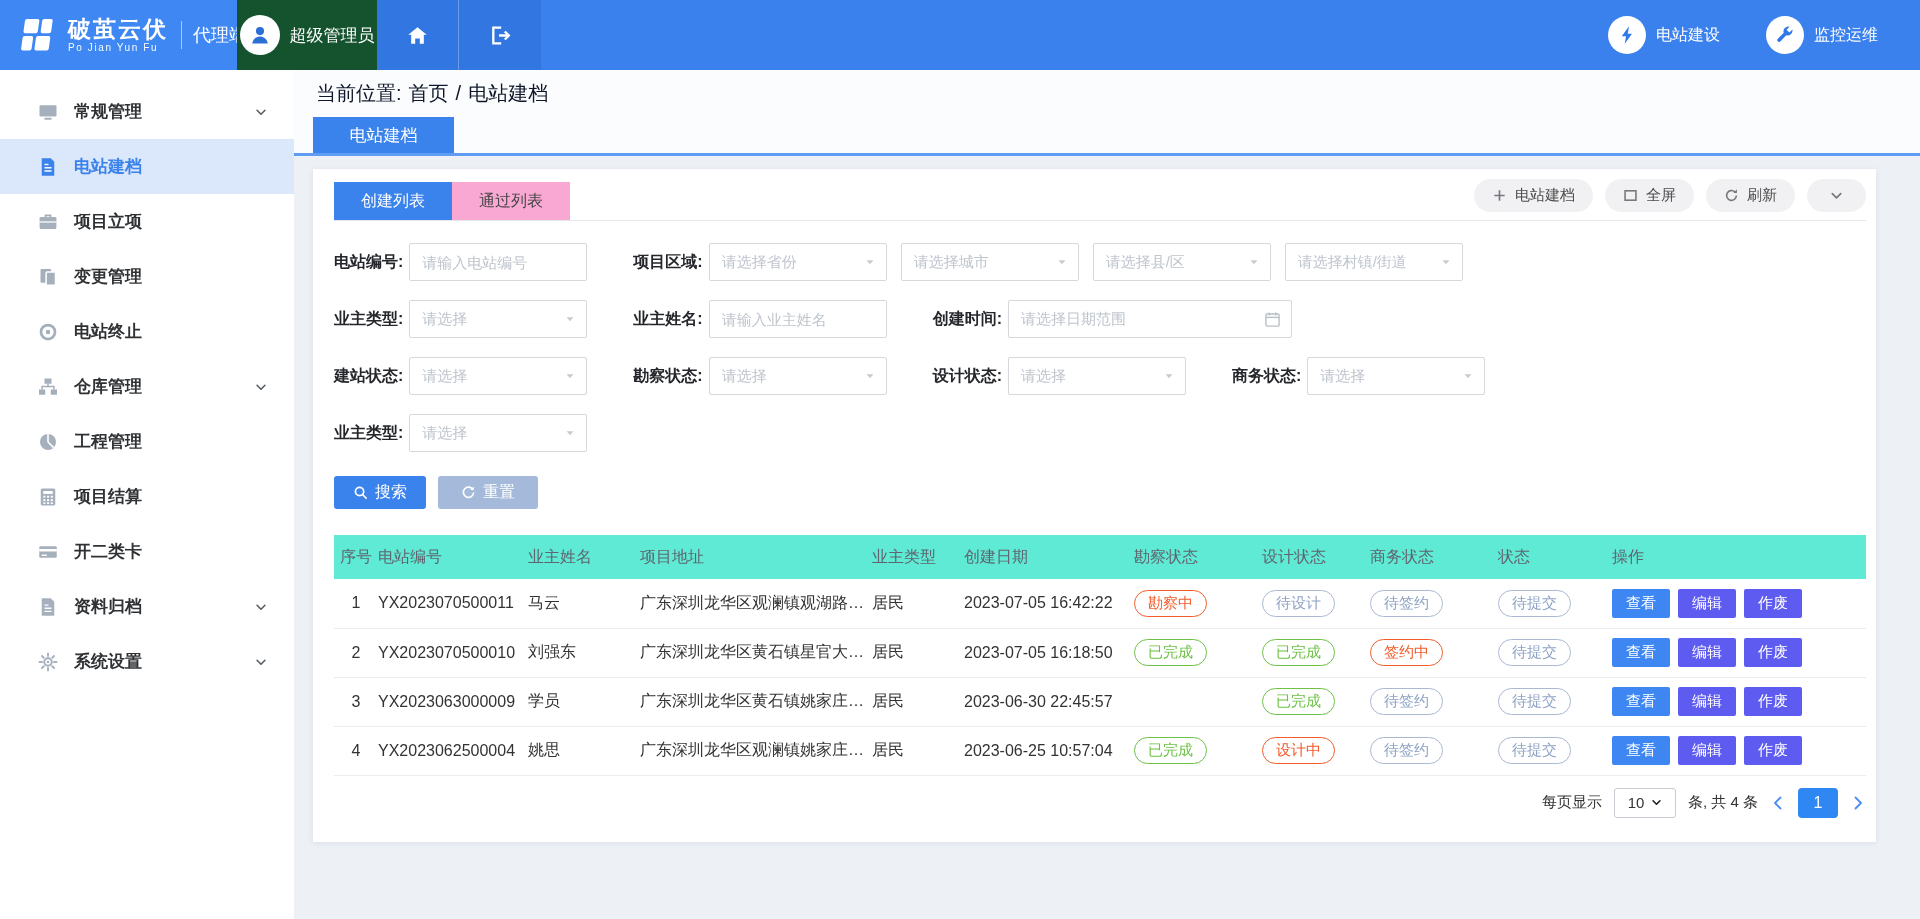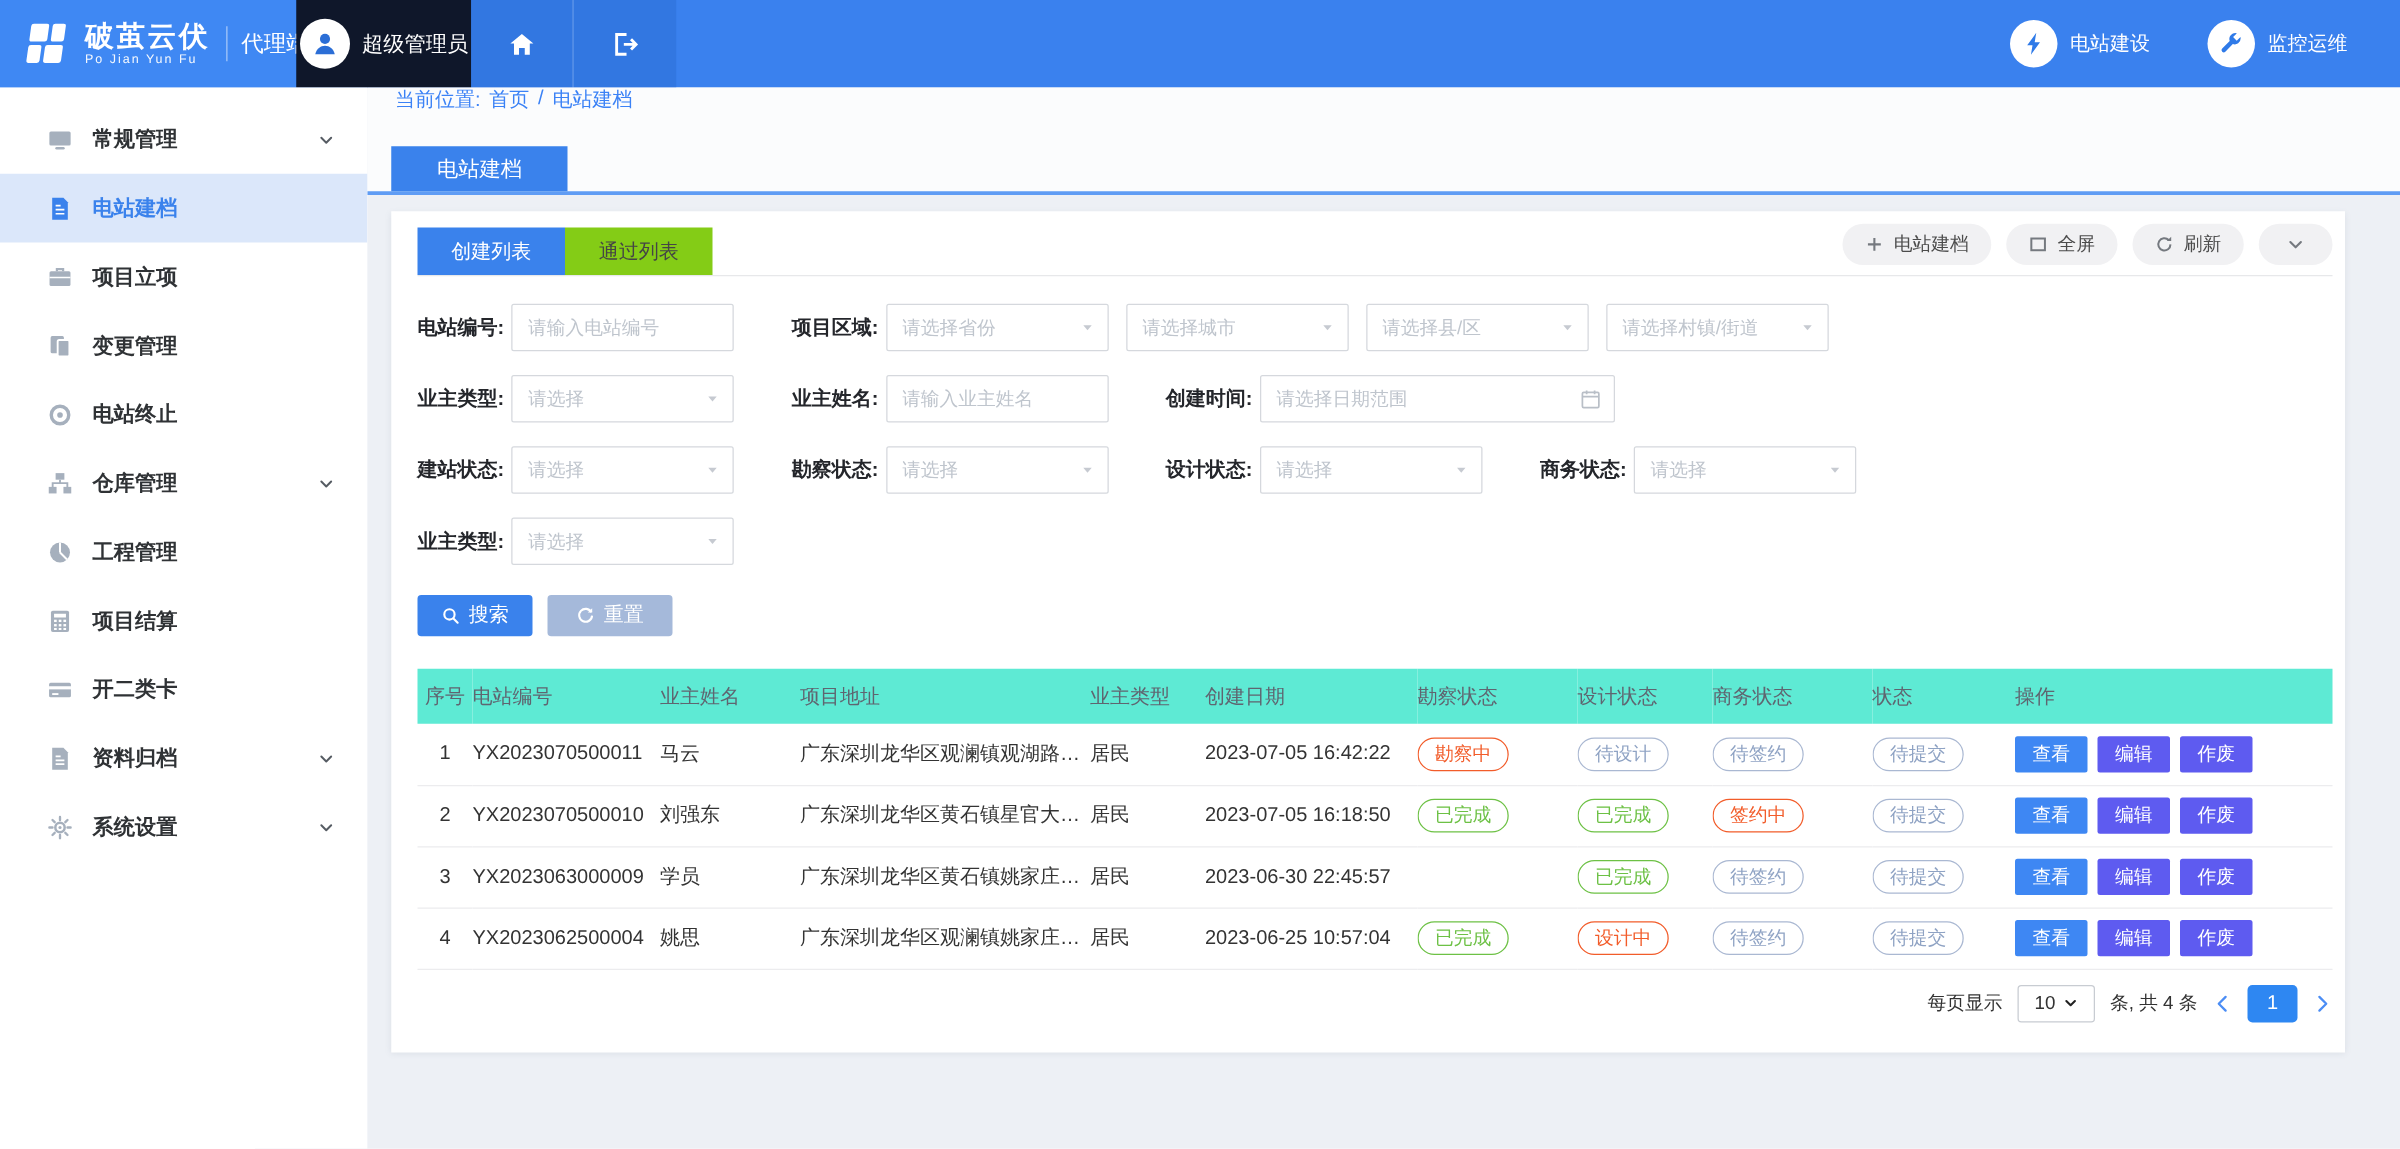--- a/index.html
+++ b/index.html
@@ -21,7 +21,7 @@
   .logo-sep { width:1px; height:28px; background:rgba(255,255,255,.55); margin:0 11px 0 13px; flex:0 0 auto;}
   .portal { font-size:18px; white-space:nowrap; }
   .hdr-seg { display:flex; align-items:center; justify-content:center; cursor:pointer; }
-  .hdr-user { width:140px; background:#0f172a; gap:10px; font-size:17px; }
+  .hdr-user { width:140px; background:#14532d; gap:10px; font-size:17px; }
   .avatar { width:40px; height:40px; border-radius:50%; background:#fff; color:#2b6ed6; display:flex; align-items:center; justify-content:center; }
   .avatar svg { width:24px; height:24px; }
   .hdr-home { width:82px; background:#3277e1; border-right:1px solid rgba(255,255,255,.28); }

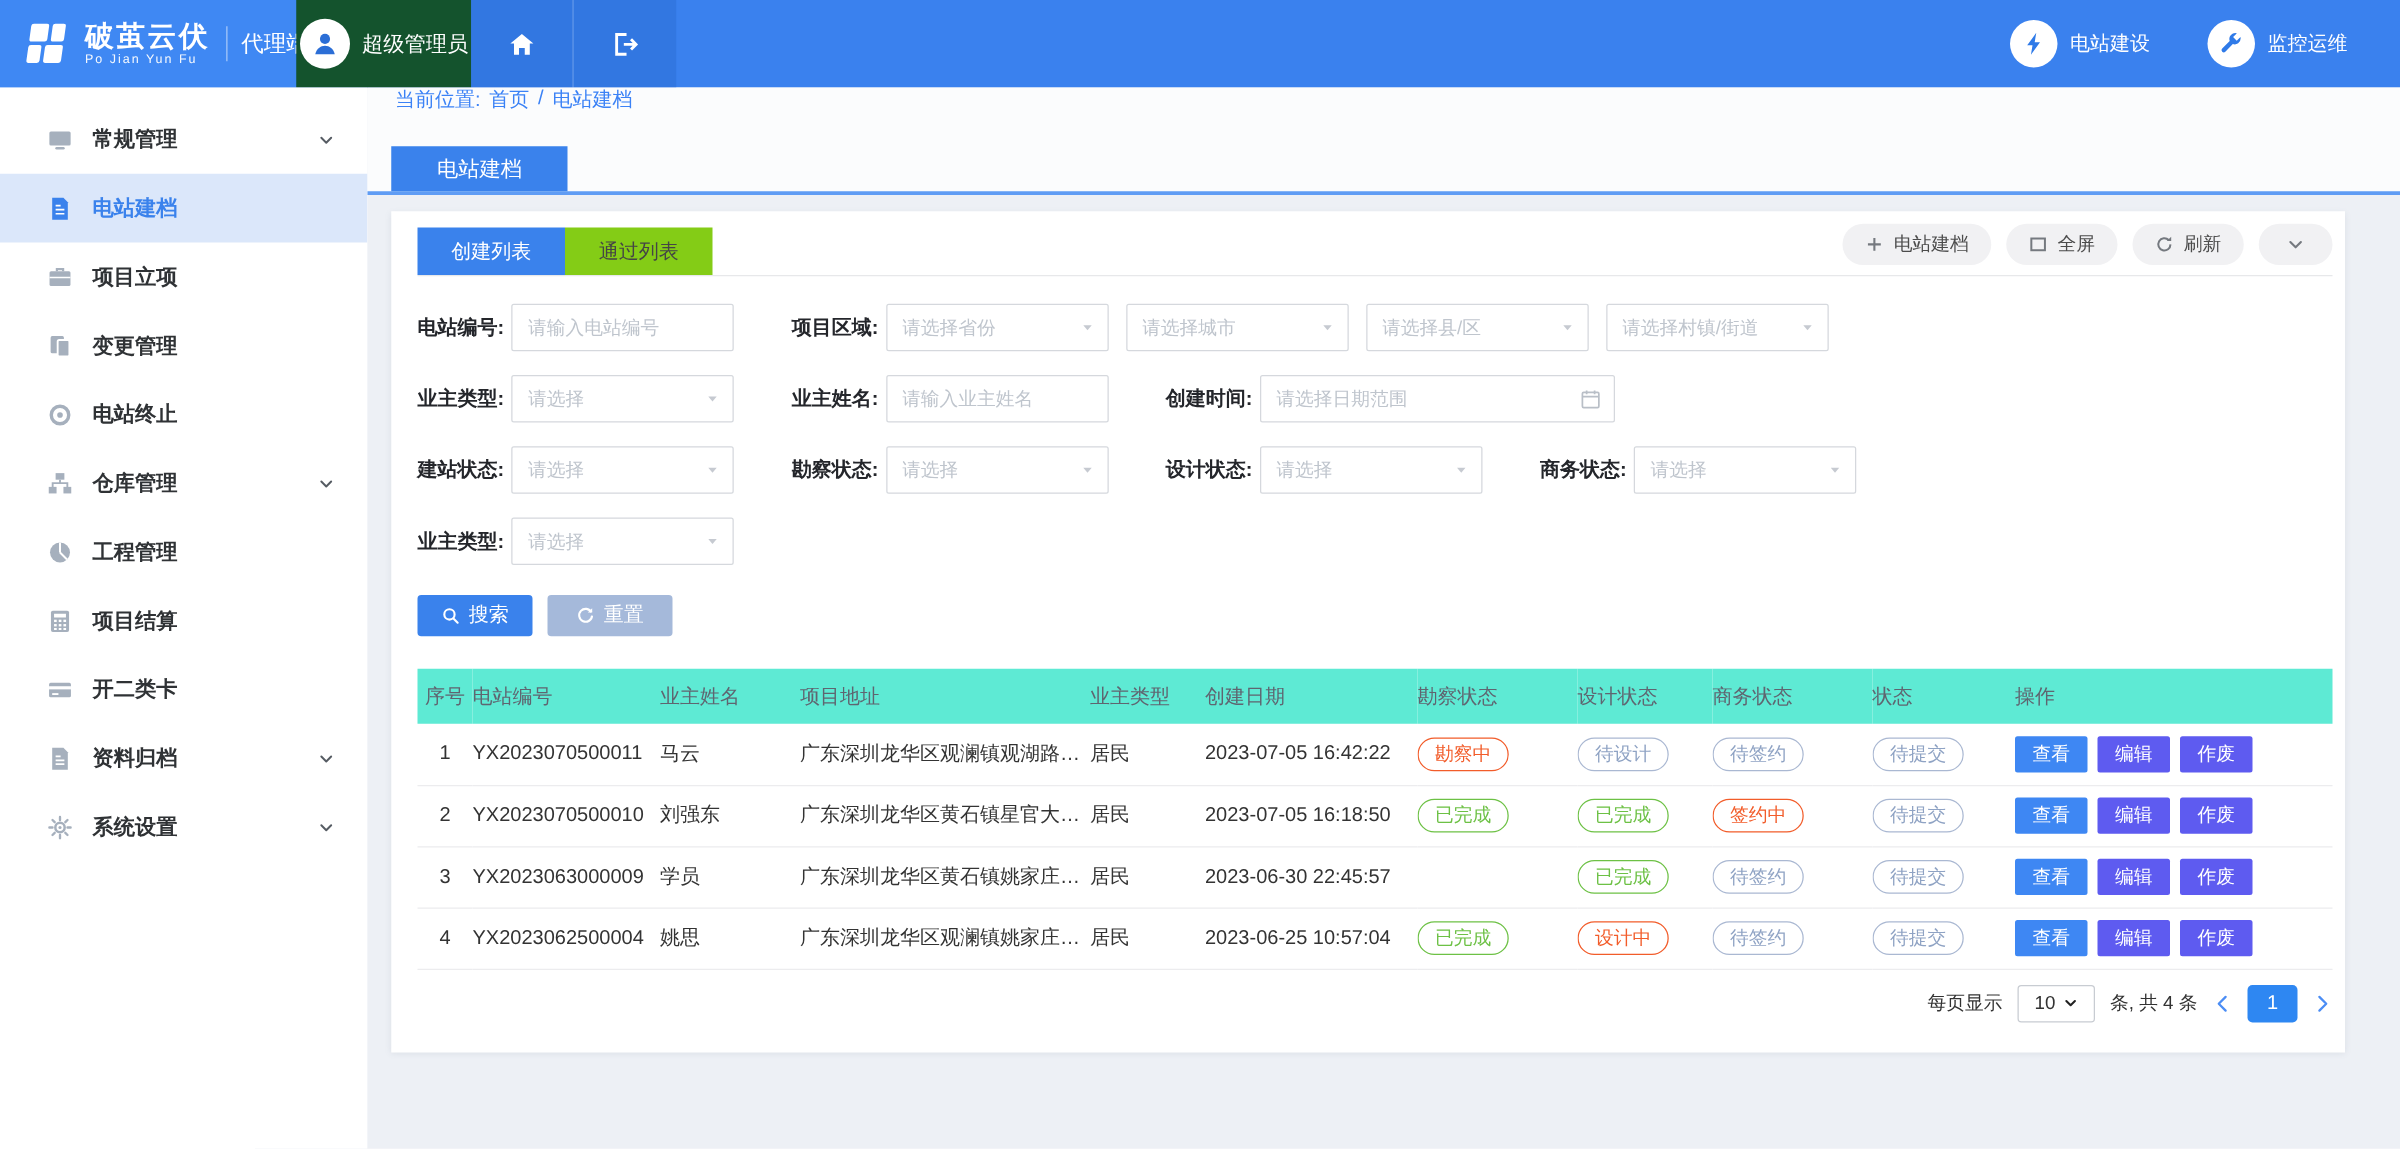--- a/index.html
+++ b/index.html
@@ -46,7 +46,7 @@
   .side-item.active .icon { color:#3a82ec; }
 
   .main { flex:1; display:flex; flex-direction:column; min-width:0; background:#fbfcfd; }
-  .breadcrumb { flex:0 0 47px; display:flex; padding-left:22px; font-size:16px; color:#3b82f6; gap:7px; }
+  .breadcrumb { flex:0 0 47px; display:flex; align-items:center; padding-left:22px; font-size:20px; color:#0f172a; gap:7px; }
   .breadcrumb .link { cursor:pointer; }
   .tabstrip { flex:0 0 39px; display:flex; align-items:flex-end; padding-left:19px; border-bottom:3px solid #5f9cf4; }
   .page-tab { width:141px; height:36px; background:#3a82ec; color:#fff; font-size:17px; display:flex; align-items:center; justify-content:center; cursor:pointer; }

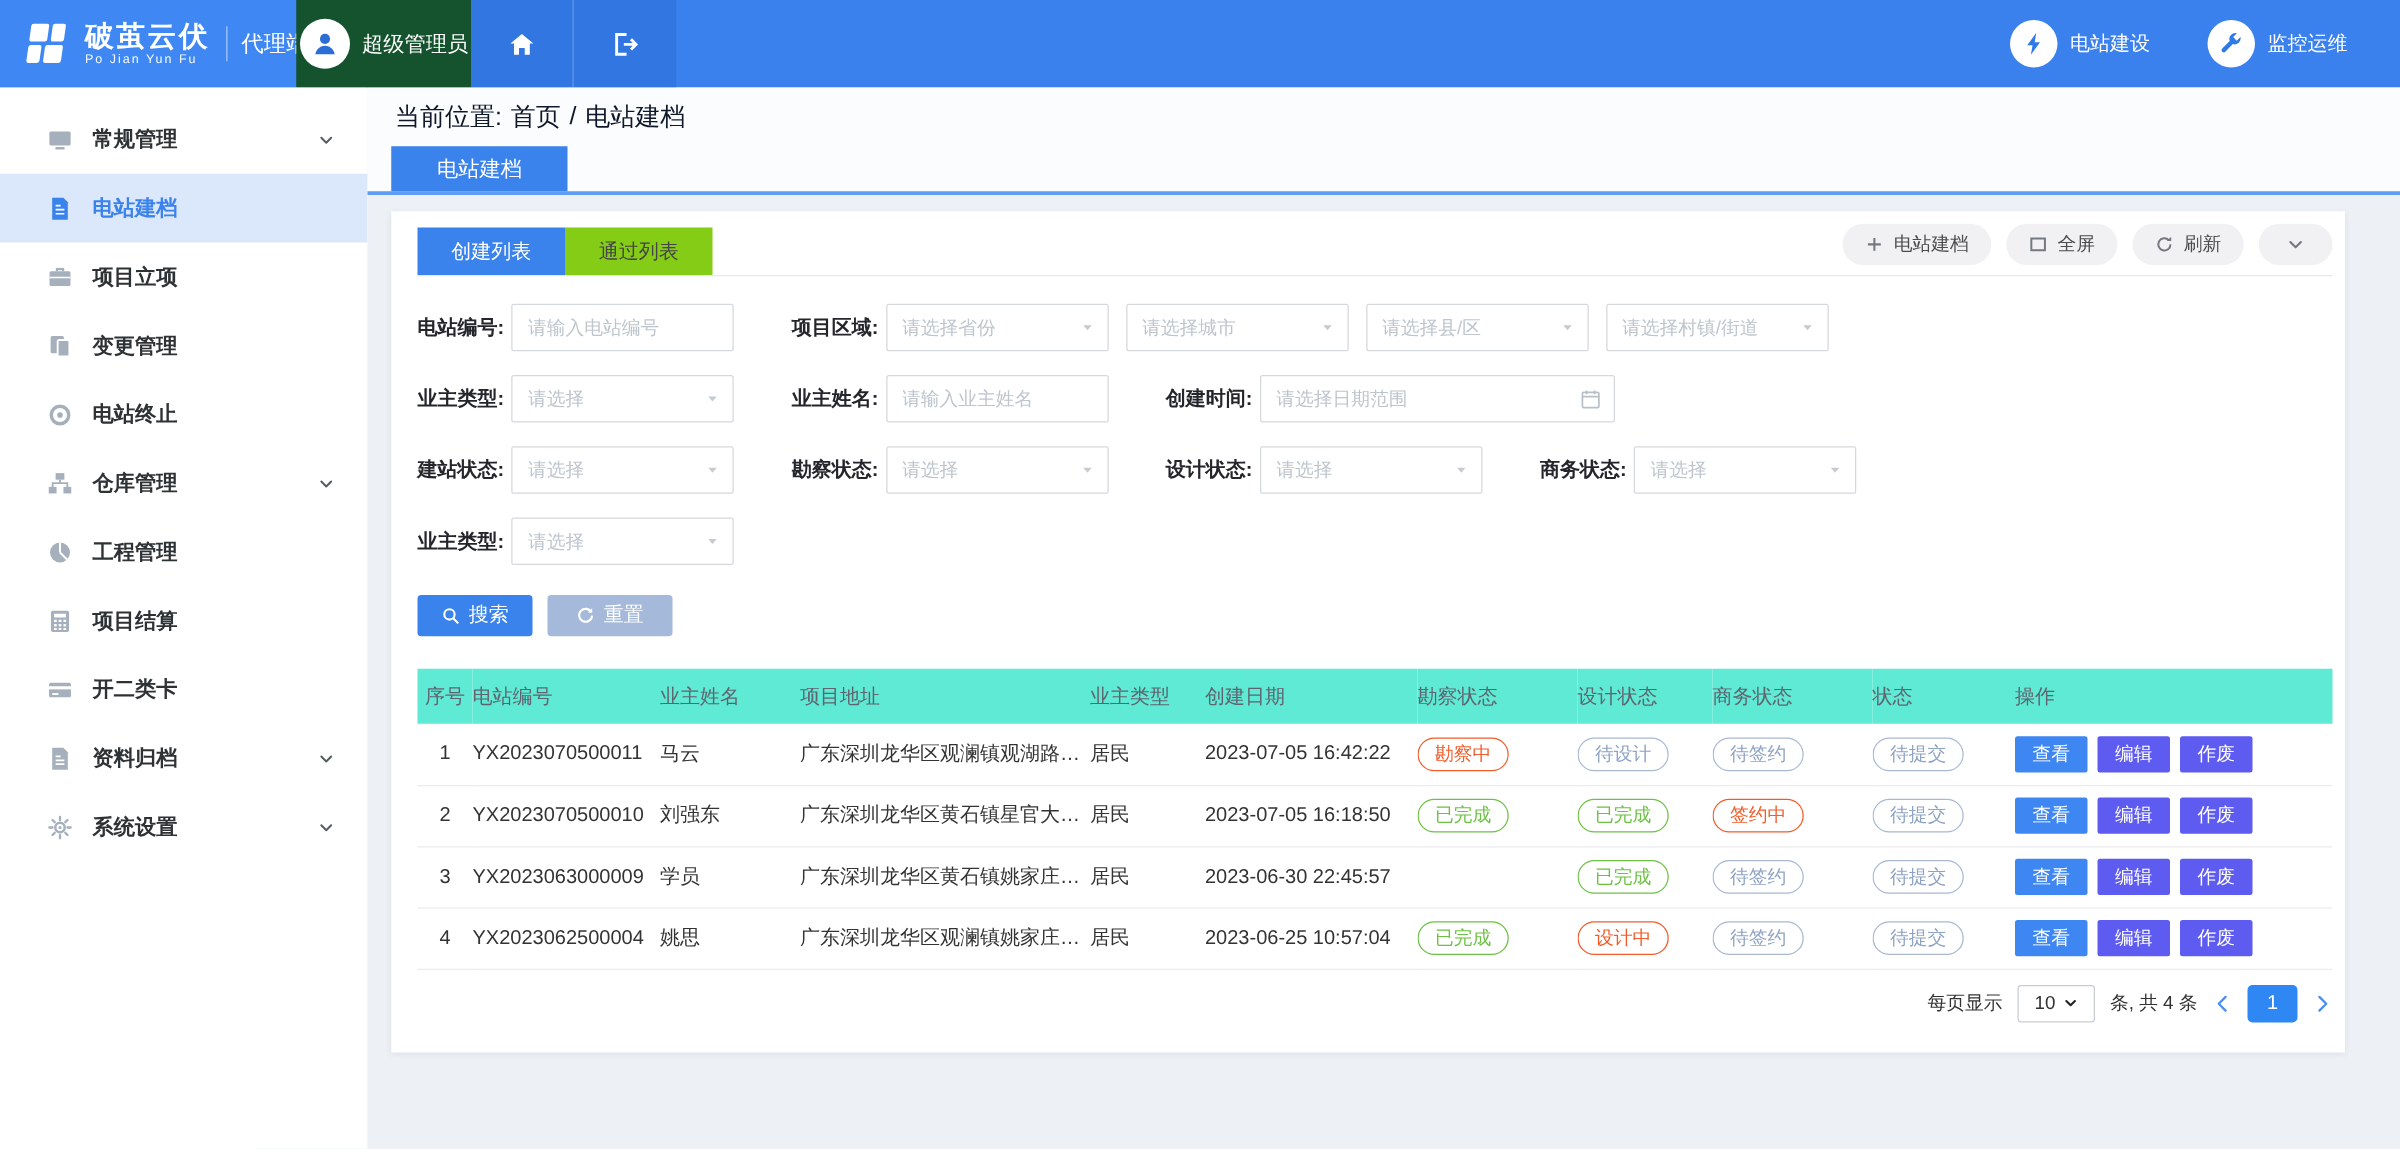--- a/index.html
+++ b/index.html
@@ -56,7 +56,7 @@
   
   .tabbar { display:flex; align-items:center; border-bottom:1px solid #e7e8ea; height:44px; }
   .tabs { display:flex; align-self:flex-end; }
-  .tab { width:118px; height:38px; display:flex; align-items:center; justify-content:center; font-size:16px; background:#84cc16; color:#454545; cursor:pointer; }
+  .tab { width:118px; height:38px; display:flex; align-items:center; justify-content:center; font-size:16px; background:#f9a8d4; color:#454545; cursor:pointer; }
   .tab.active { background:#3a82ec; color:#fff; }
   .toolbar { margin-left:auto; display:flex; gap:12px; align-items:center; margin-bottom:6px; }
   .pill { height:33px; border:none; border-radius:17px; background:#f1f1f3; color:#4c4c4c; font-size:15px; display:flex; align-items:center; gap:8px; padding:0 18px; cursor:pointer; font-family:inherit; }

